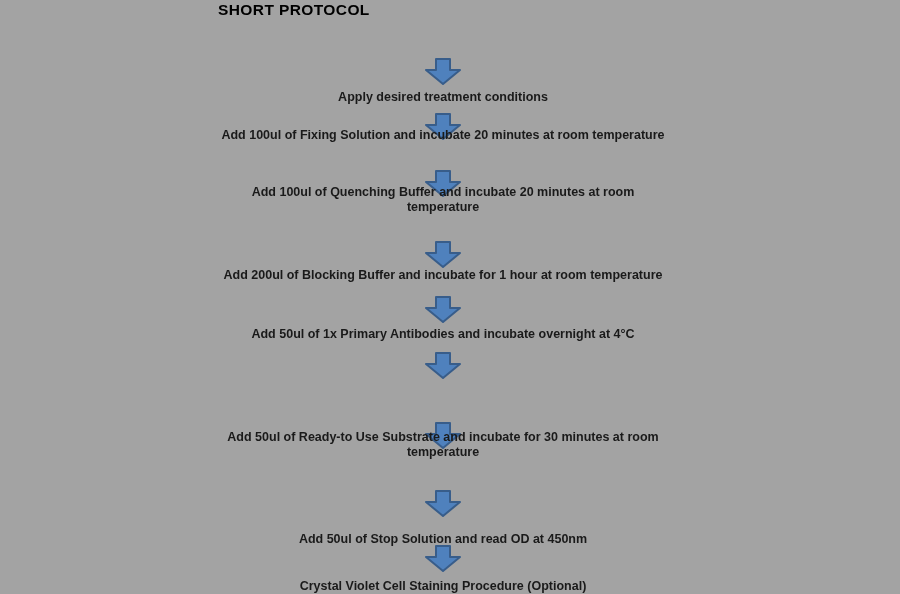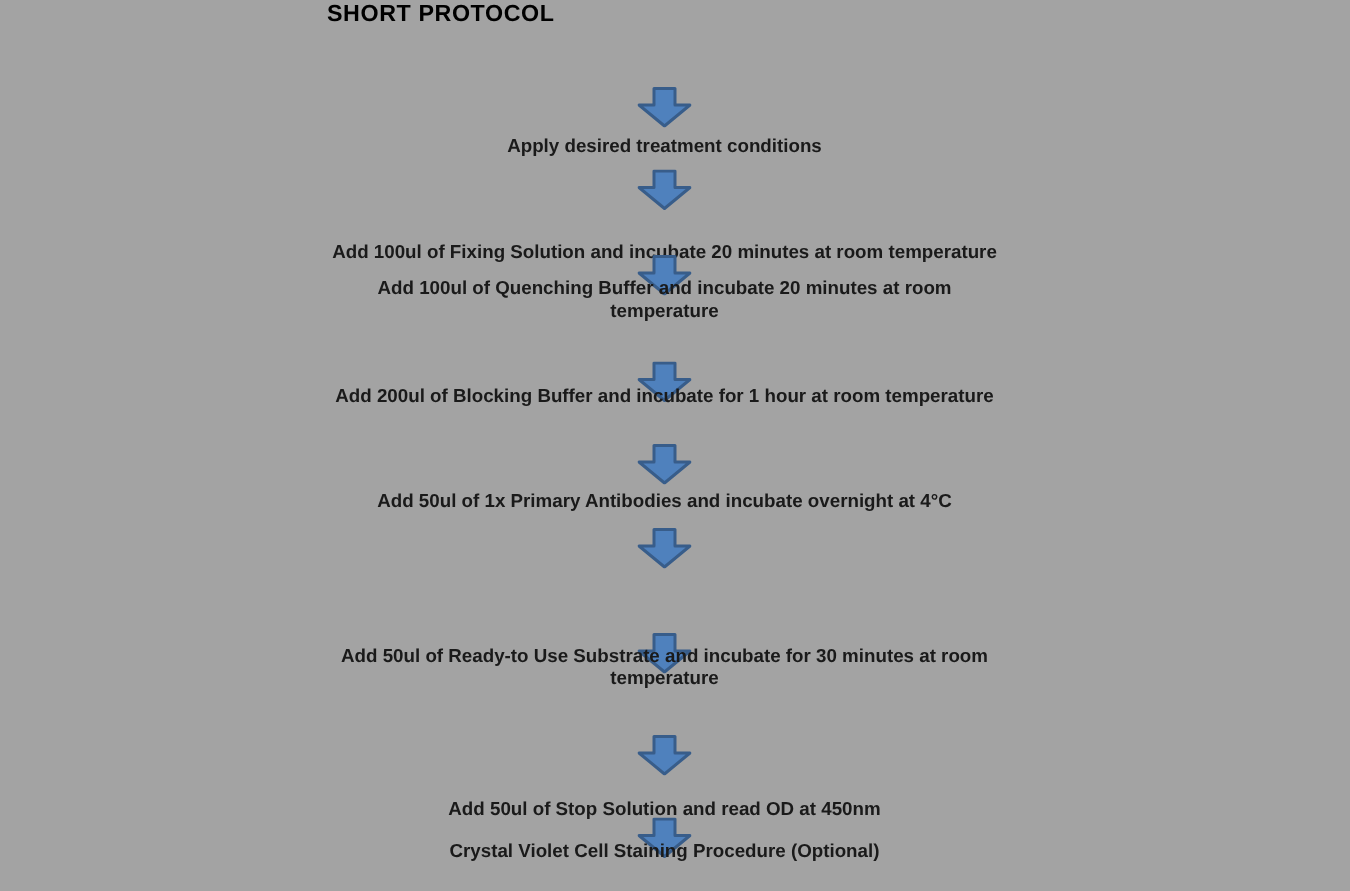--- a/index.html
+++ b/index.html
@@ -31,7 +31,7 @@
   
   .s1{top:34px;} .a1{top:58px;}
   .s2{top:90px;} .a2{top:113px;}
-  .s3{top:161px;} .a3{top:170px;}
+  .s3{top:128px;} .a3{top:170px;}
   .s4{top:185px;} .a4{top:241px;}
   .s5{top:257px;} .a5{top:296px;}
   .s6{top:327px;} .a6{top:352px;}

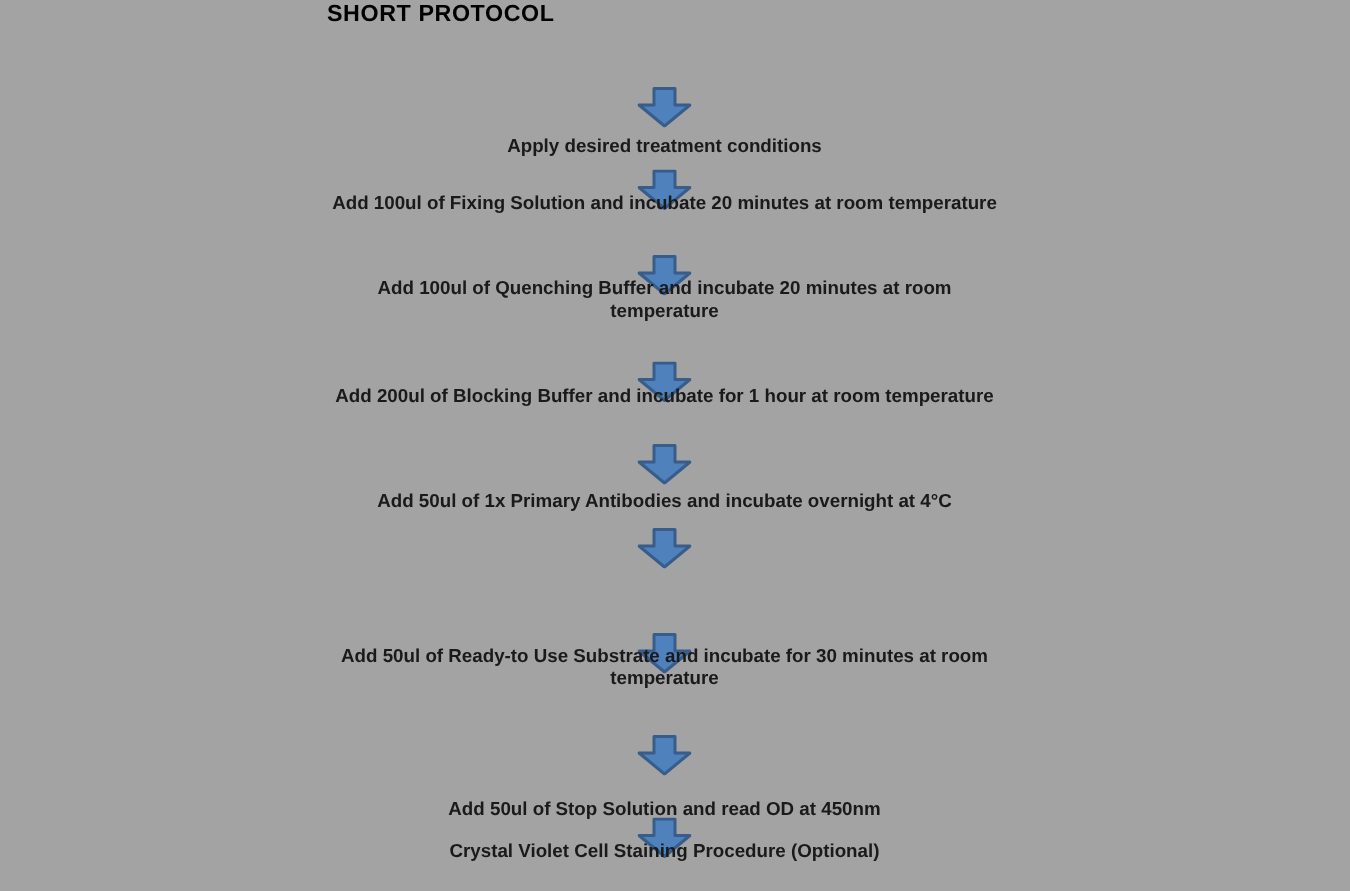--- a/index.html
+++ b/index.html
@@ -33,7 +33,7 @@
   .s2{top:90px;} .a2{top:113px;}
   .s3{top:128px;} .a3{top:170px;}
   .s4{top:185px;} .a4{top:241px;}
-  .s5{top:257px;} .a5{top:296px;}
+  .s5{top:268px;} .a5{top:296px;}
   .s6{top:327px;} .a6{top:352px;}
   .s7{top:382px;} .a7{top:422px;}
   .s8{top:430px;} .a8{top:490px;}

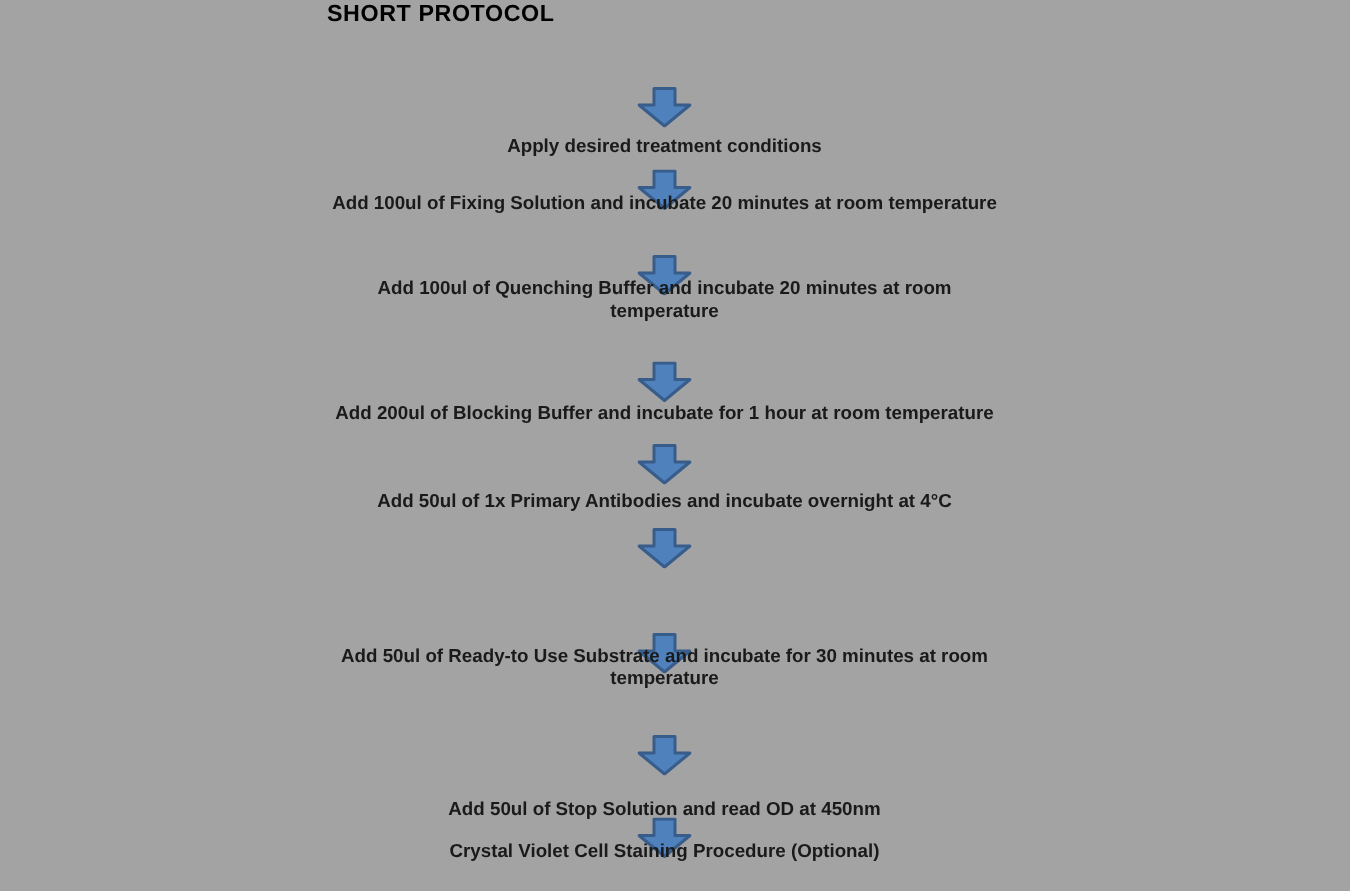--- a/index.html
+++ b/index.html
@@ -38,7 +38,7 @@
   .s7{top:382px;} .a7{top:422px;}
   .s8{top:430px;} .a8{top:490px;}
   .s9{top:532px;} .a9{top:545px;}
-  .s10{top:560px;}
+  .s10{top:579px;}
 </style>
 </head>
 <body>

